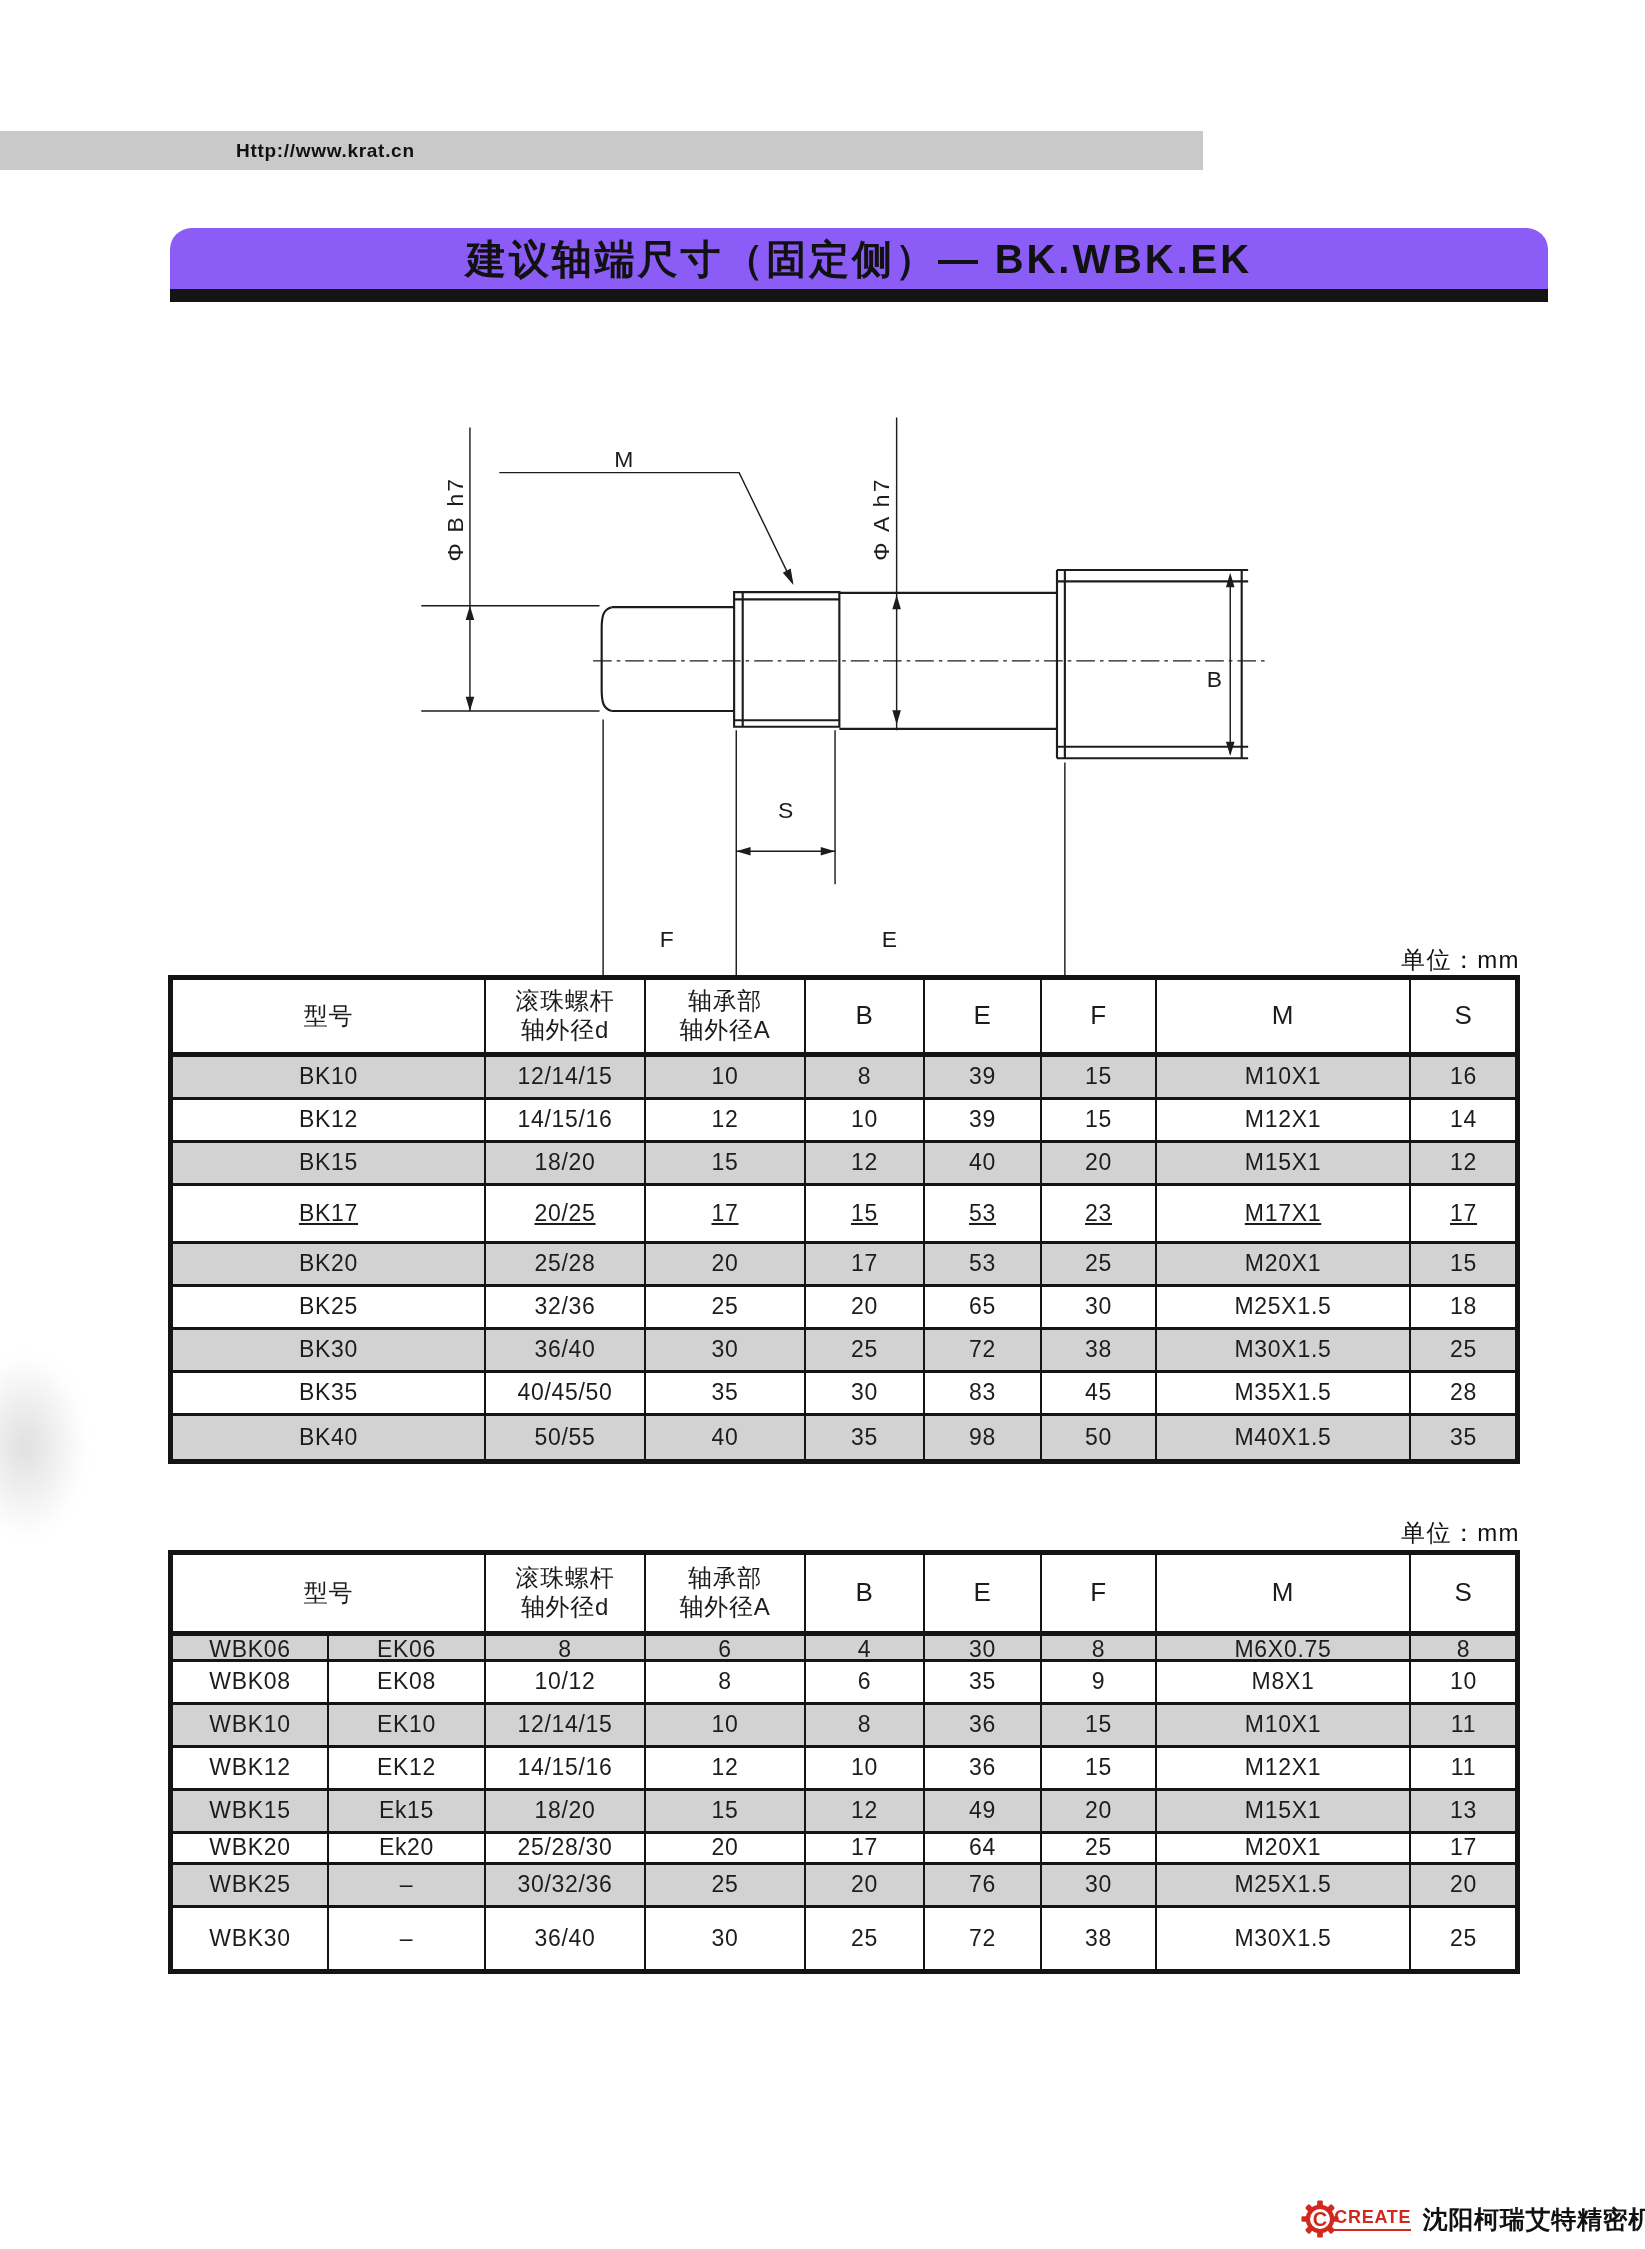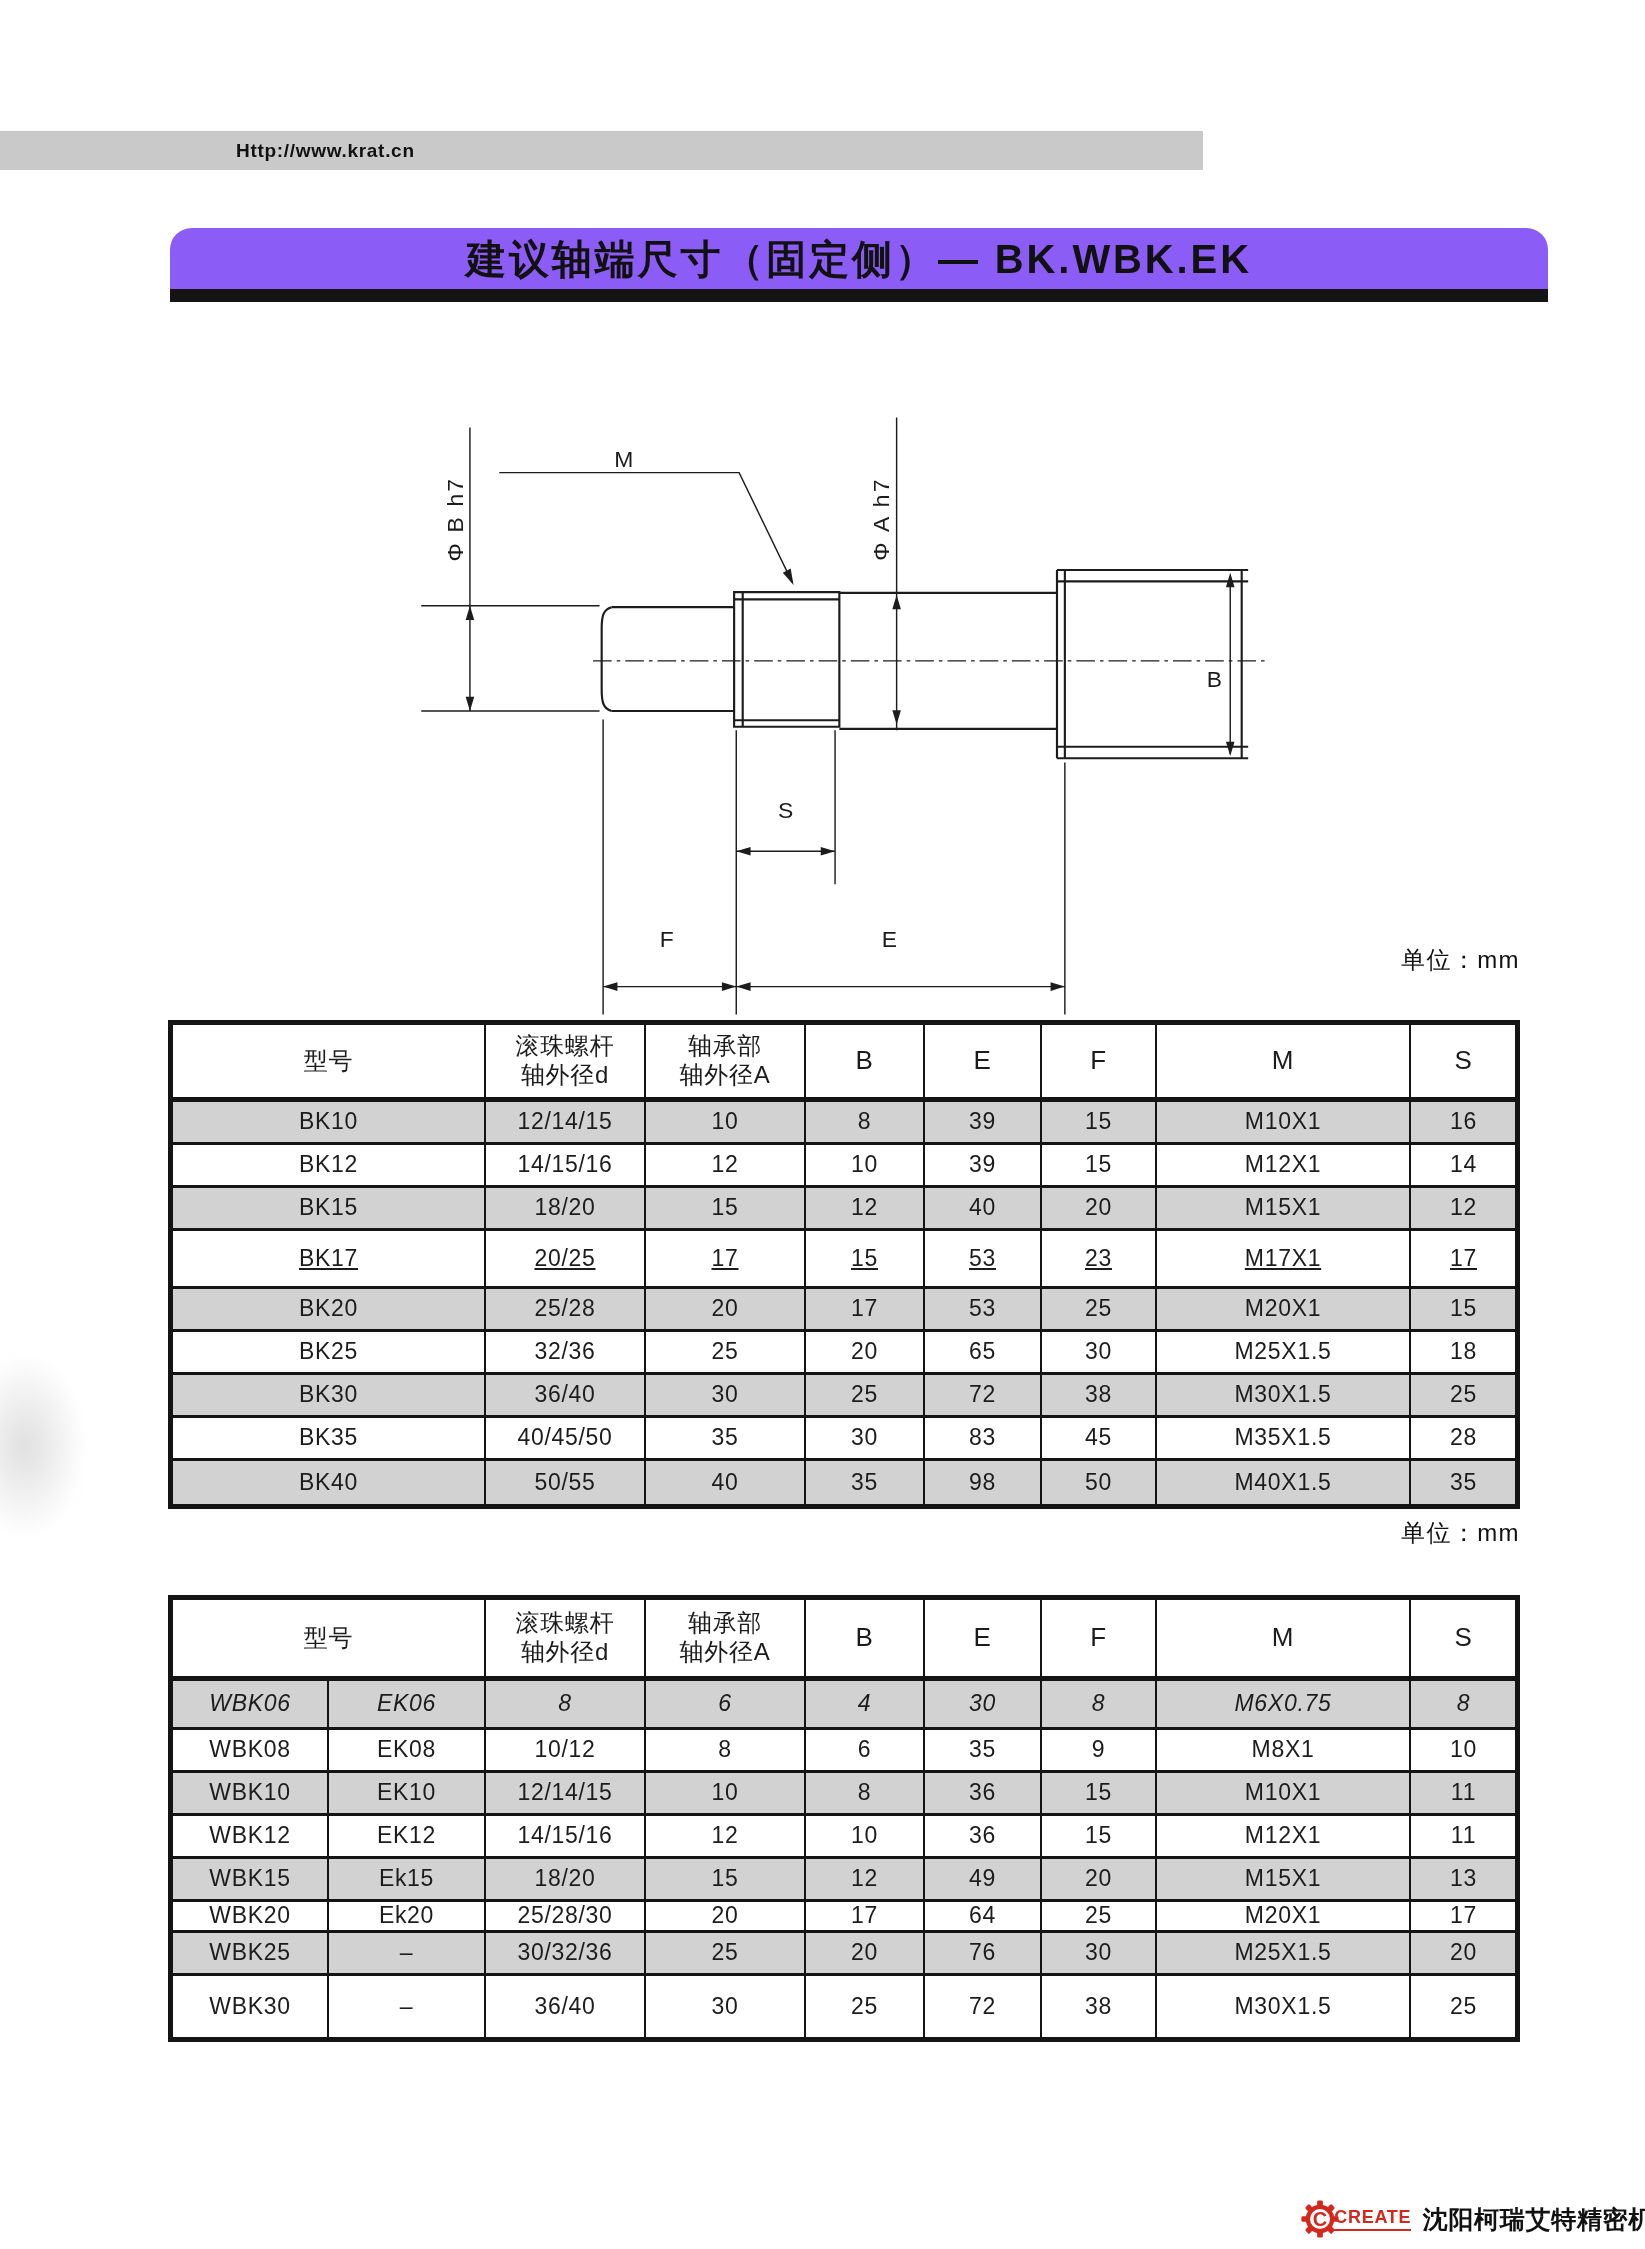--- a/index.html
+++ b/index.html
@@ -29,7 +29,7 @@
   #unit-1{left:1212px;top:944px;}
   #unit-2{left:1212px;top:1517px;}
   
-  .dim-table{position:absolute;left:168px;width:1352px;border:5px solid #141414;background:#fff;box-sizing:border-box;margin-top:45px;}
+  .dim-table{position:absolute;left:168px;width:1352px;border:5px solid #141414;background:#fff;box-sizing:border-box;}
   #table-1{top:975px;}
   #table-2{top:1550px;}
   .t-row{display:grid;box-sizing:border-box;border-bottom:3.6px solid #141414;}

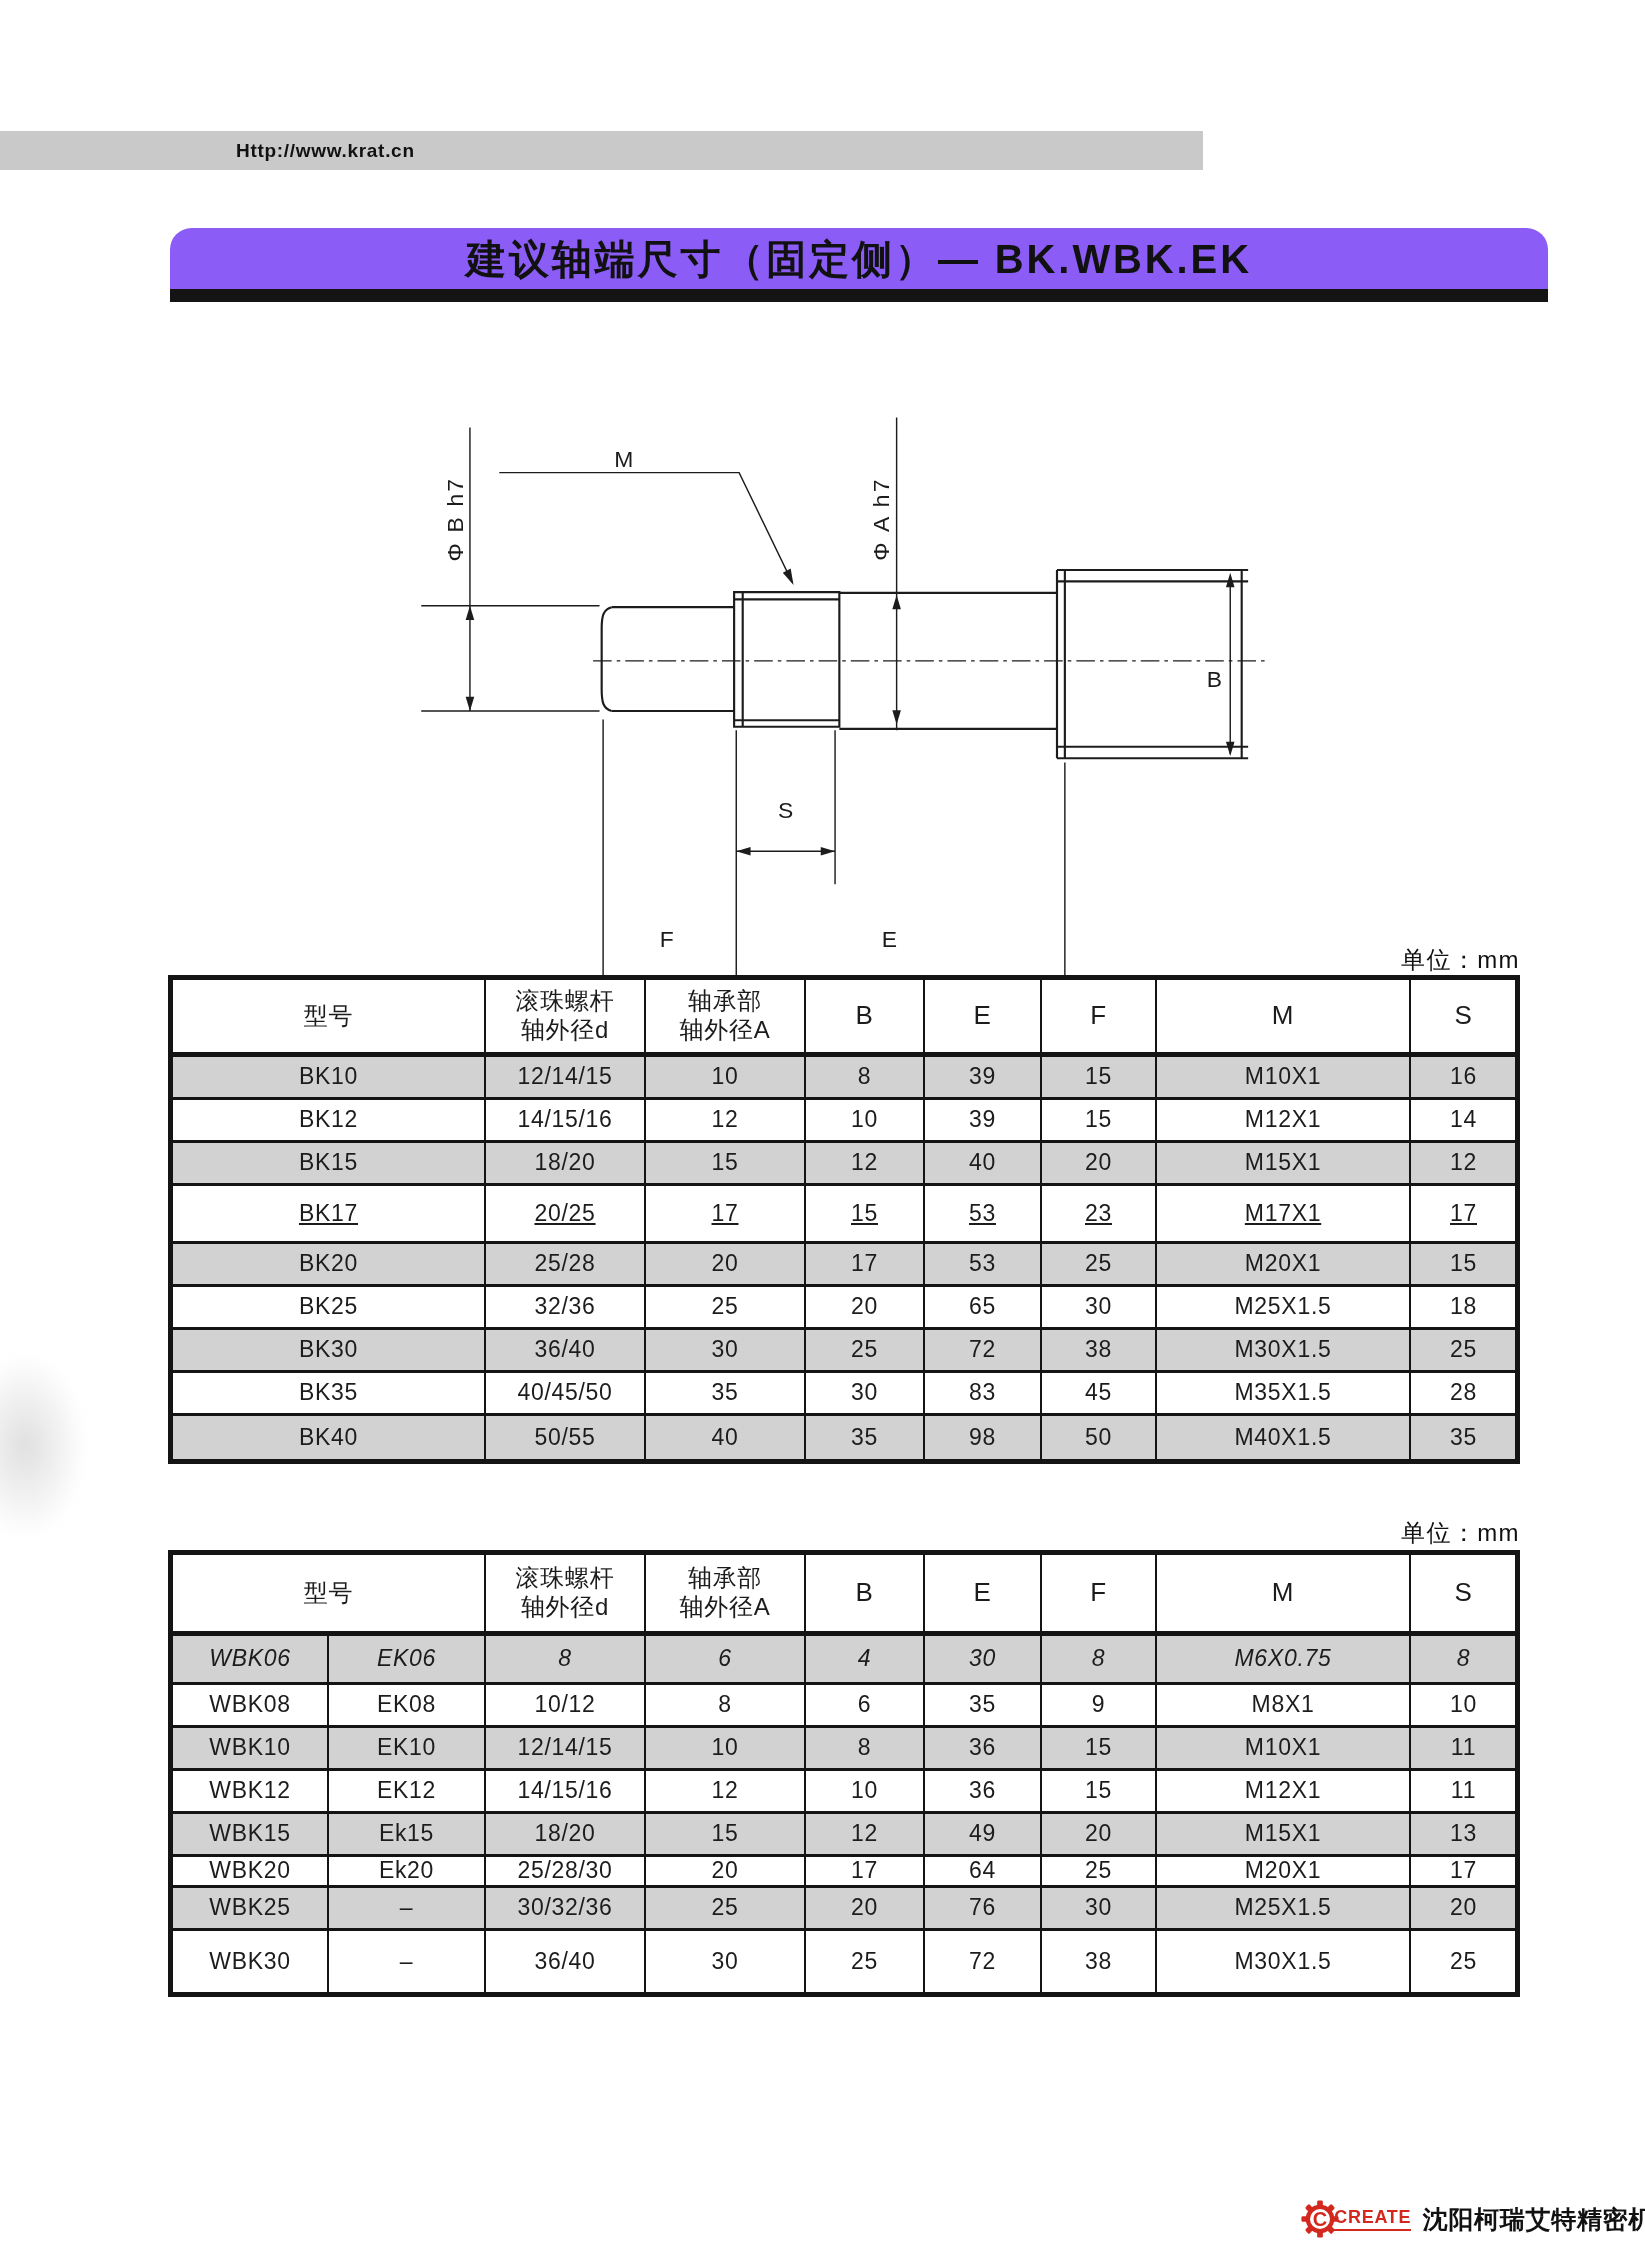--- a/index.html
+++ b/index.html
@@ -273,7 +273,7 @@
         <div class="t-cell hdr-letter">M</div>
         <div class="t-cell hdr-letter">S</div>
       </div>
-      <div class="t-row gray" style="grid-template-columns: 156px 157px 160px 160px 119px 117px 115px 254px 105px; height: 49px; font-style: italic;">
+      <div class="t-row gray" style="grid-template-columns: 156px 157px 160px 160px 119px 117px 115px 254px 105px; height: 26px;">
         <div class="t-cell">WBK06</div>
         <div class="t-cell">EK06</div>
         <div class="t-cell">8</div>

